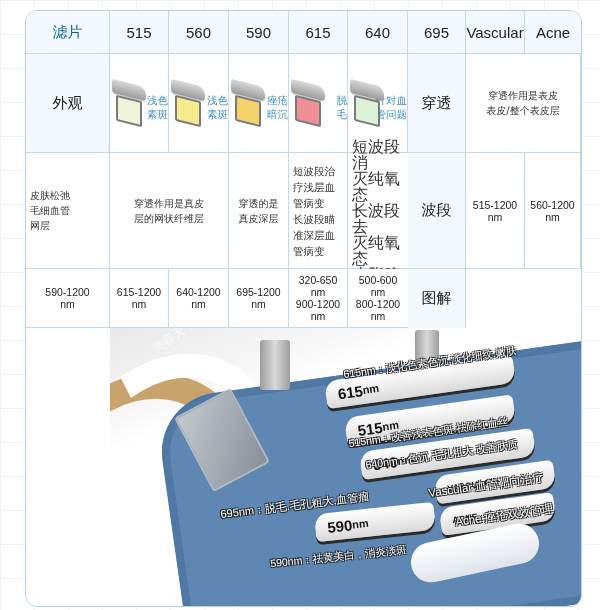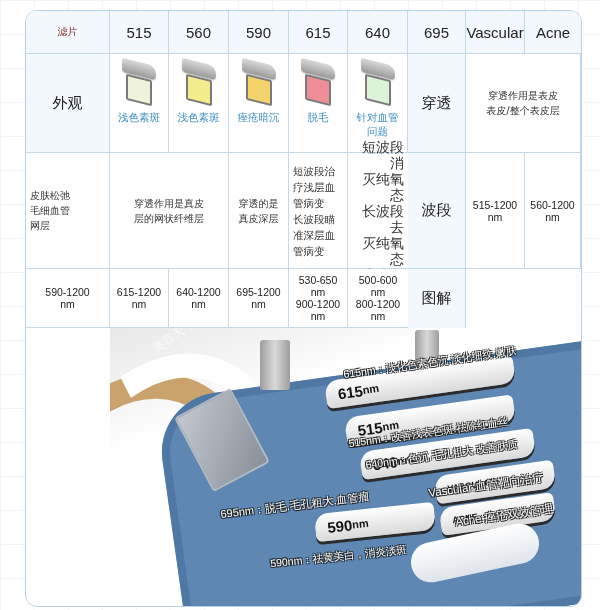--- a/index.html
+++ b/index.html
@@ -31,7 +31,7 @@
   }
   .cell.last-col { border-right:none; }
   .cell.last-row { border-bottom:none; }
-  .head { background:#f2f8fd; font-size:10px; color:#7f1d1d; }
+  .head { background:#f2f8fd; font-size:15px; color:#0369a1; }
   .rowhead { background:#f2f8fd; font-size:15px; color:#222; }
   .colhead { background:#f2f8fd; font-size:15px; color:#222; font-family:"Liberation Sans", sans-serif; }
   .looks { flex-direction:column; justify-content:flex-start; padding-top:8px; }

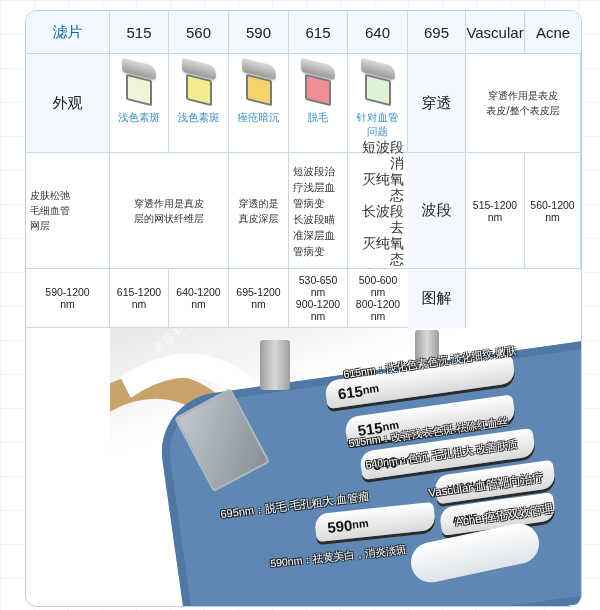--- a/index.html
+++ b/index.html
@@ -34,7 +34,7 @@
   .head { background:#f2f8fd; font-size:15px; color:#0369a1; }
   .rowhead { background:#f2f8fd; font-size:15px; color:#222; }
   .colhead { background:#f2f8fd; font-size:15px; color:#222; font-family:"Liberation Sans", sans-serif; }
-  .looks { flex-direction:column; justify-content:flex-start; padding-top:8px; }
+  .looks { flex-direction:row; justify-content:flex-start; padding-top:8px;text-align:right; }
   .filter-icon {
     width:38px; height:40px; position:relative; margin-bottom:8px;
   }

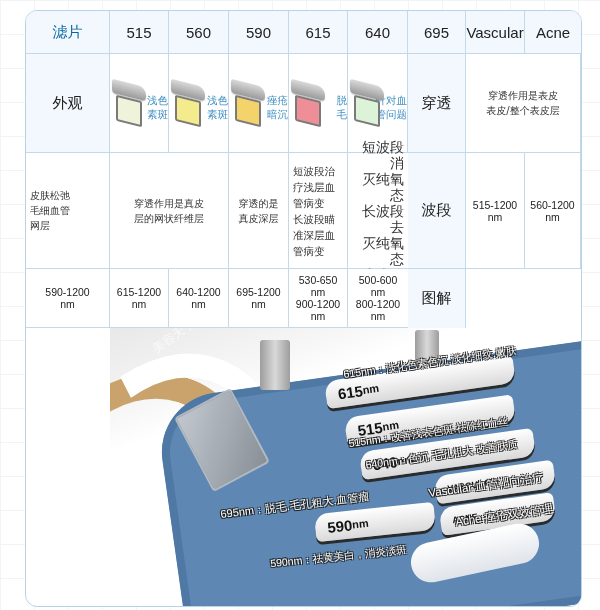--- a/index.html
+++ b/index.html
@@ -219,7 +219,7 @@
       </div>
     </div>
     <div class="cell pen left last-col">
-      <div style="text-align:right; font-size:14px; line-height:16px;">
+      <div style="text-align:left; font-size:16px; line-height:16px;">
         <div>短波段消</div>
         <div>灭纯氧态</div>
         <div>长波段去</div>

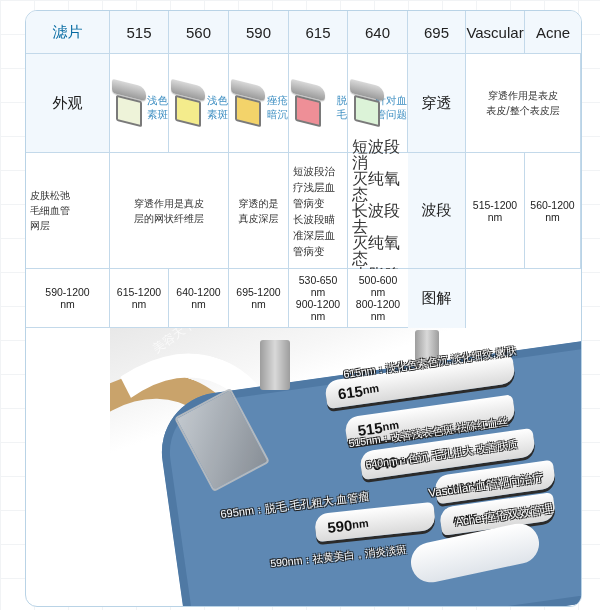--- a/index.html
+++ b/index.html
@@ -269,7 +269,7 @@
       </div>
     <div class="cell band">
         <div>
-          <div>530-650</div>
+          <div>320-650</div>
           <div>nm</div>
           <div>900-1200</div>
           <div>nm</div>

